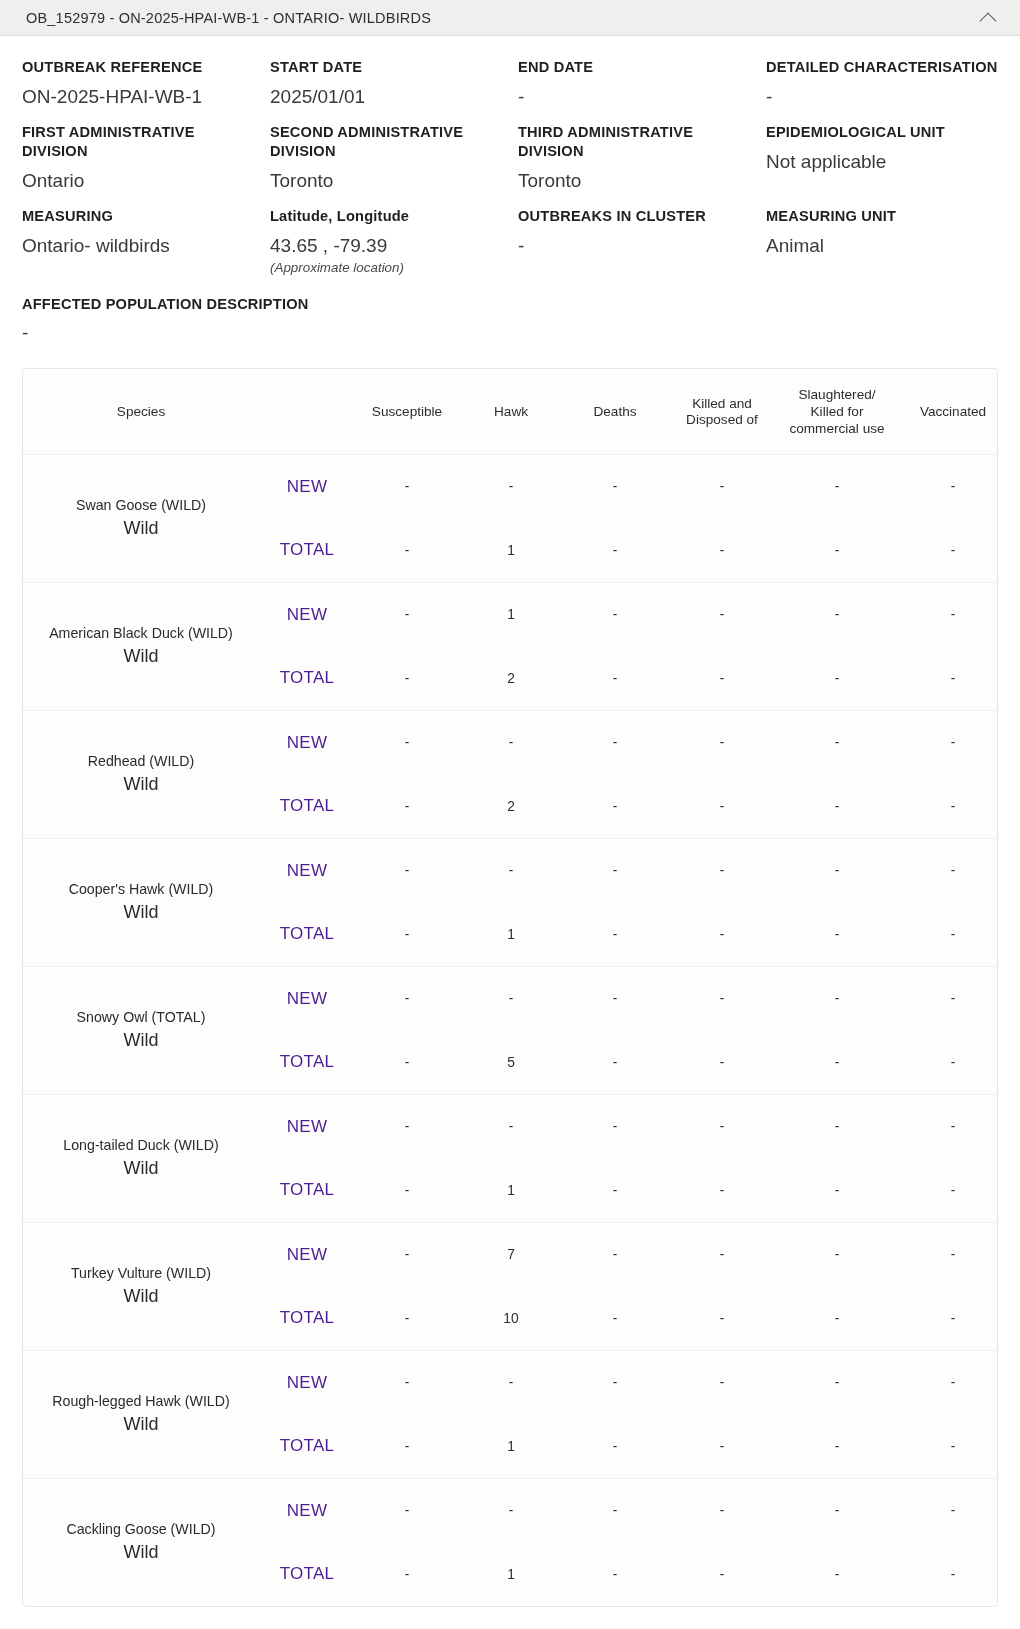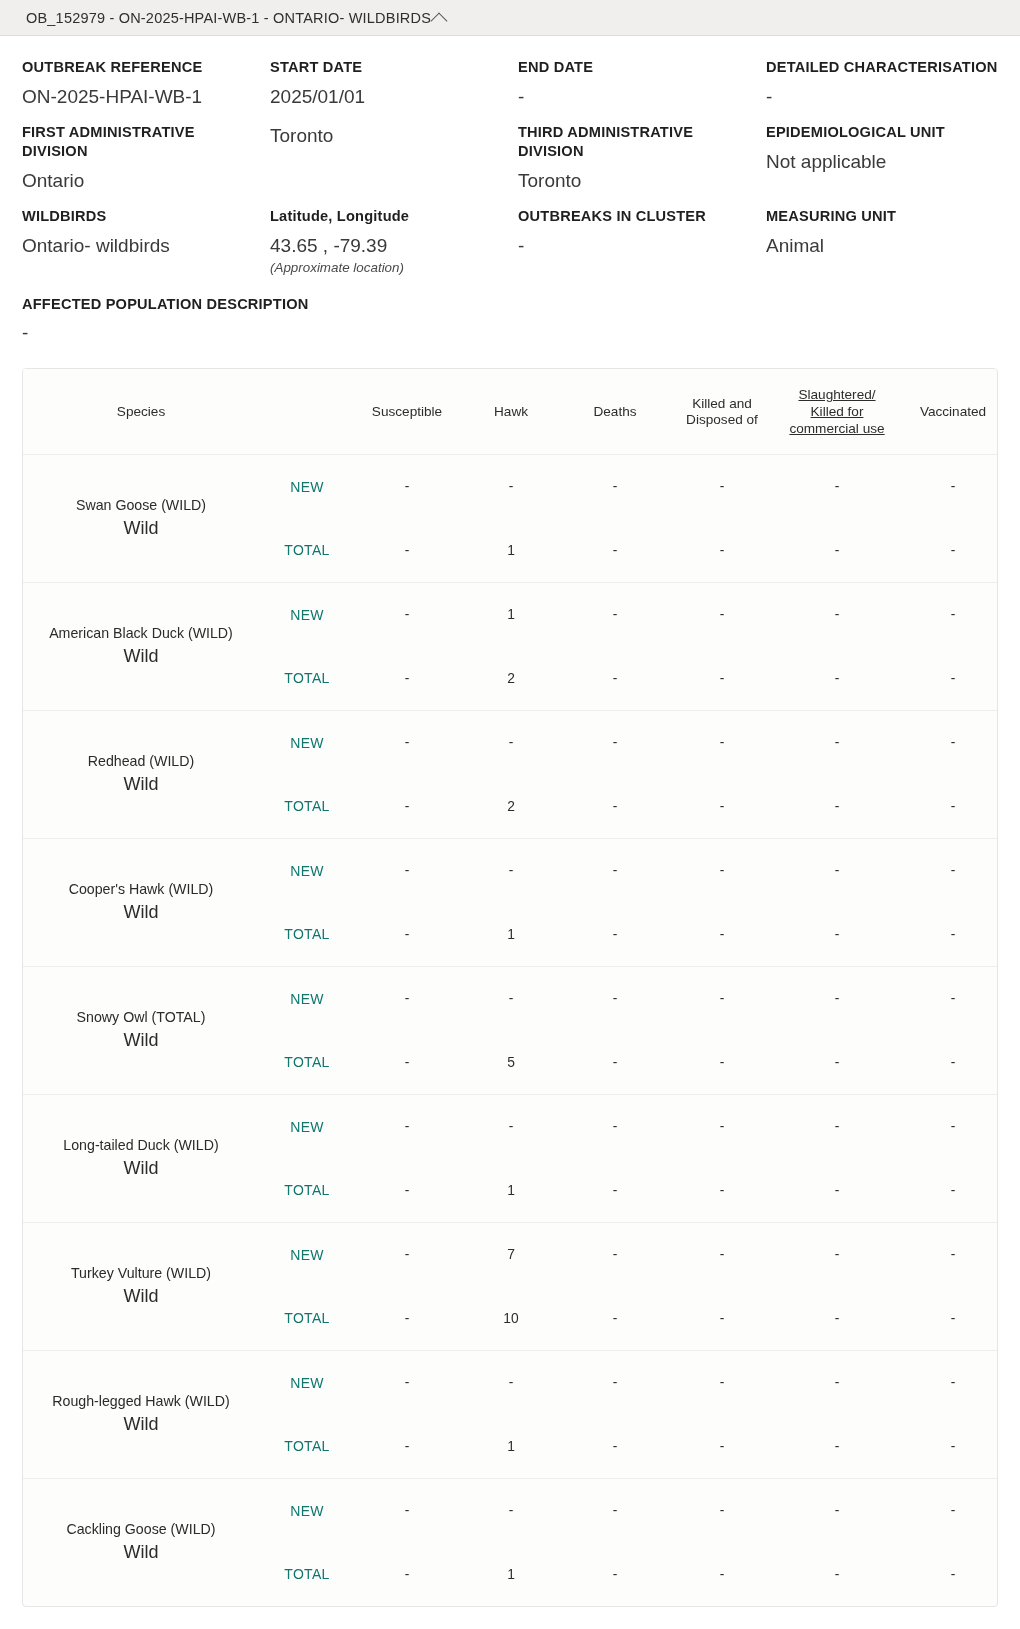--- a/index.html
+++ b/index.html
@@ -24,6 +24,7 @@
     border-bottom: 1px solid #dedddb;
     display: flex;
     align-items: center;
+    justify-content: space-between;
     padding: 0 22px 0 26px;
   }
   .panel-header .title {

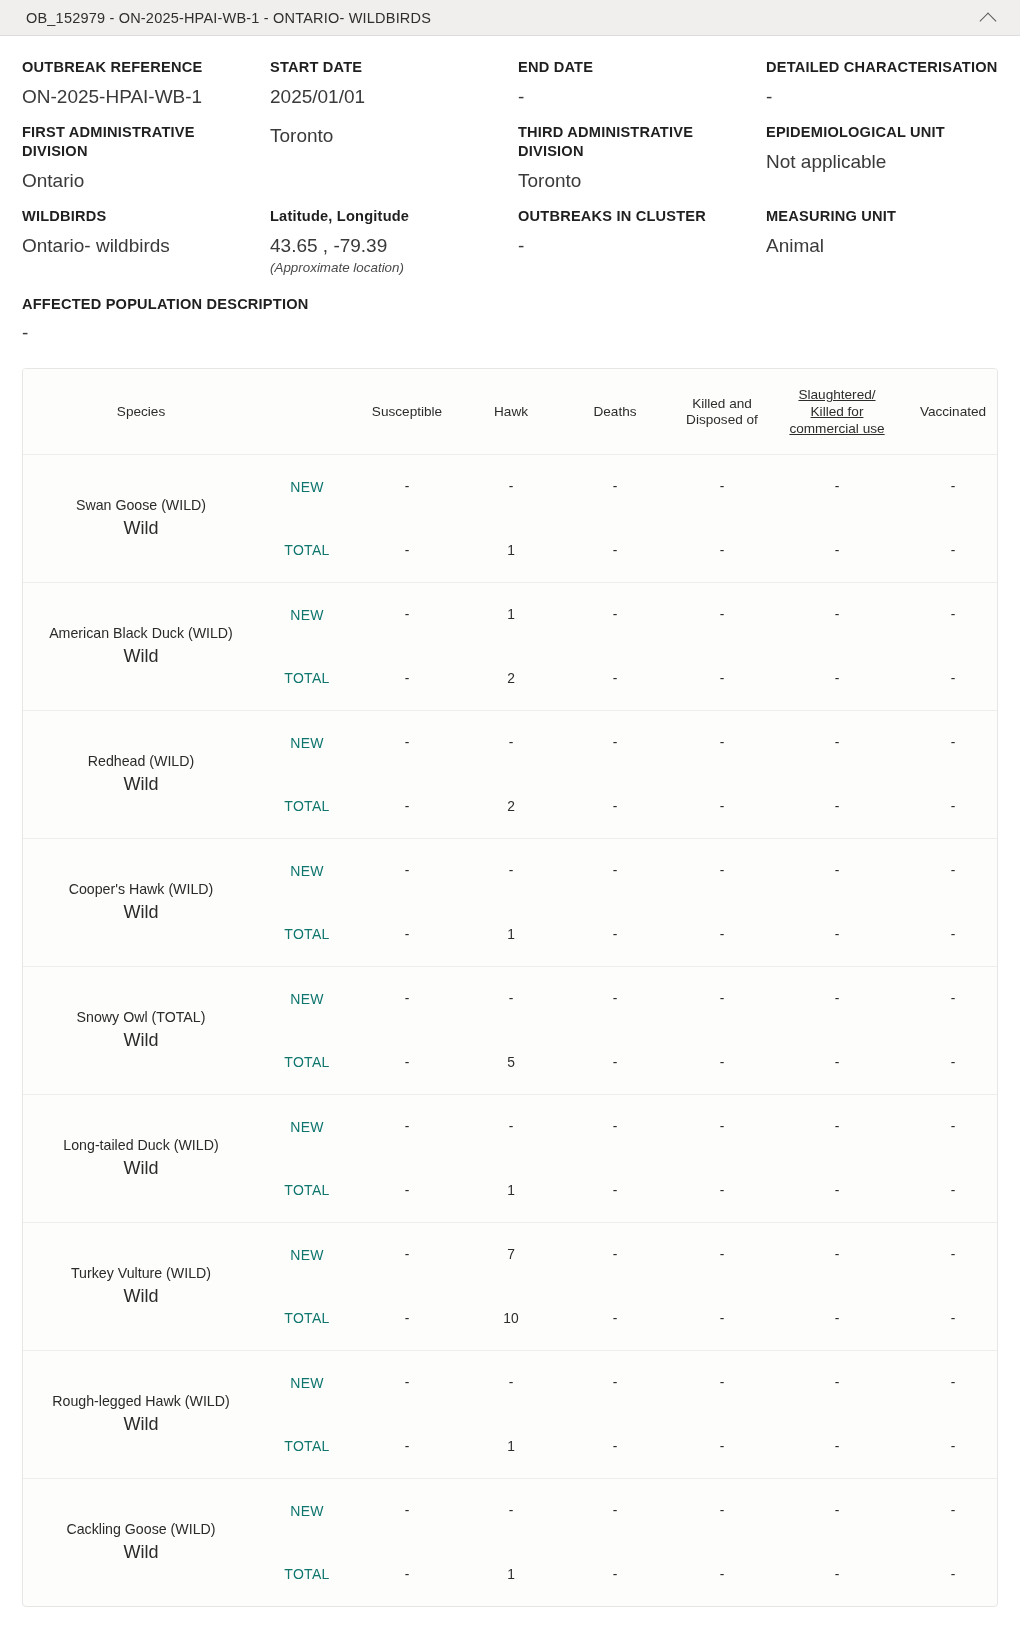--- a/index.html
+++ b/index.html
@@ -184,6 +184,7 @@
         <div class="field-value">Ontario</div>
       </div>
       <div>
+        <div class="field-label">SECOND ADMINISTRATIVE DIVISION</div>
         <div class="field-value">Toronto</div>
       </div>
       <div>

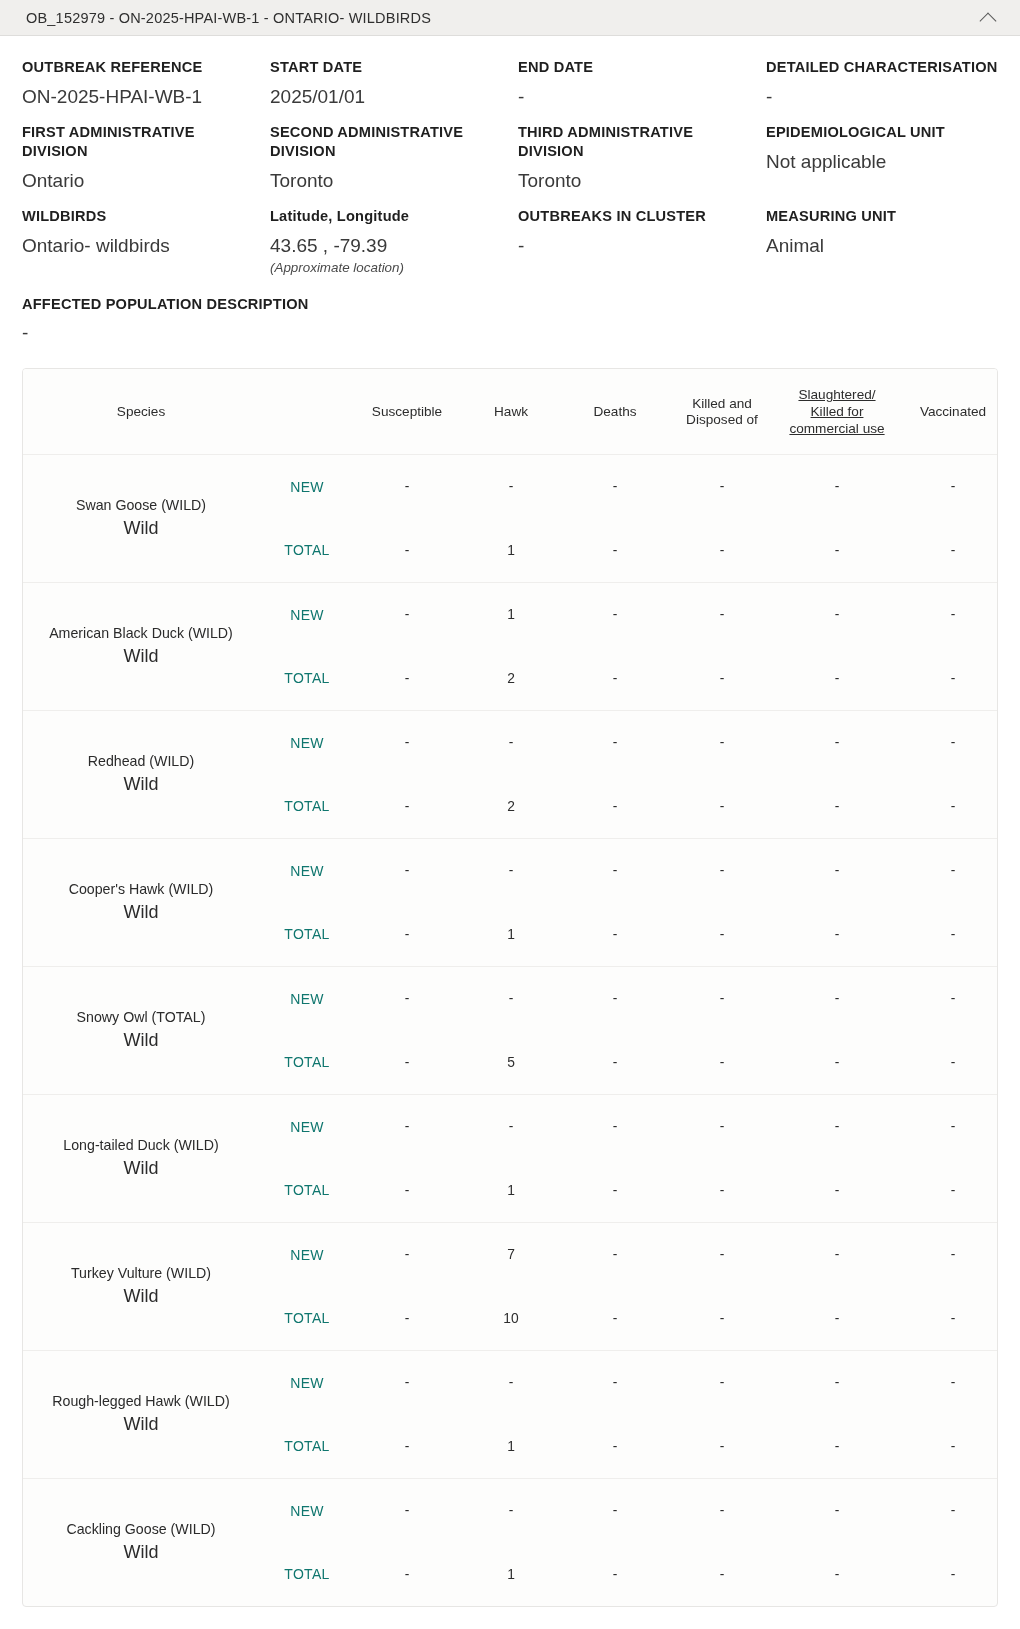--- a/index.html
+++ b/index.html
@@ -199,7 +199,7 @@
 
     <div class="info-row">
       <div>
-        <div class="field-label">WILDBIRDS</div>
+        <div class="field-label">MEASURING</div>
         <div class="field-value">Ontario- wildbirds</div>
       </div>
       <div>

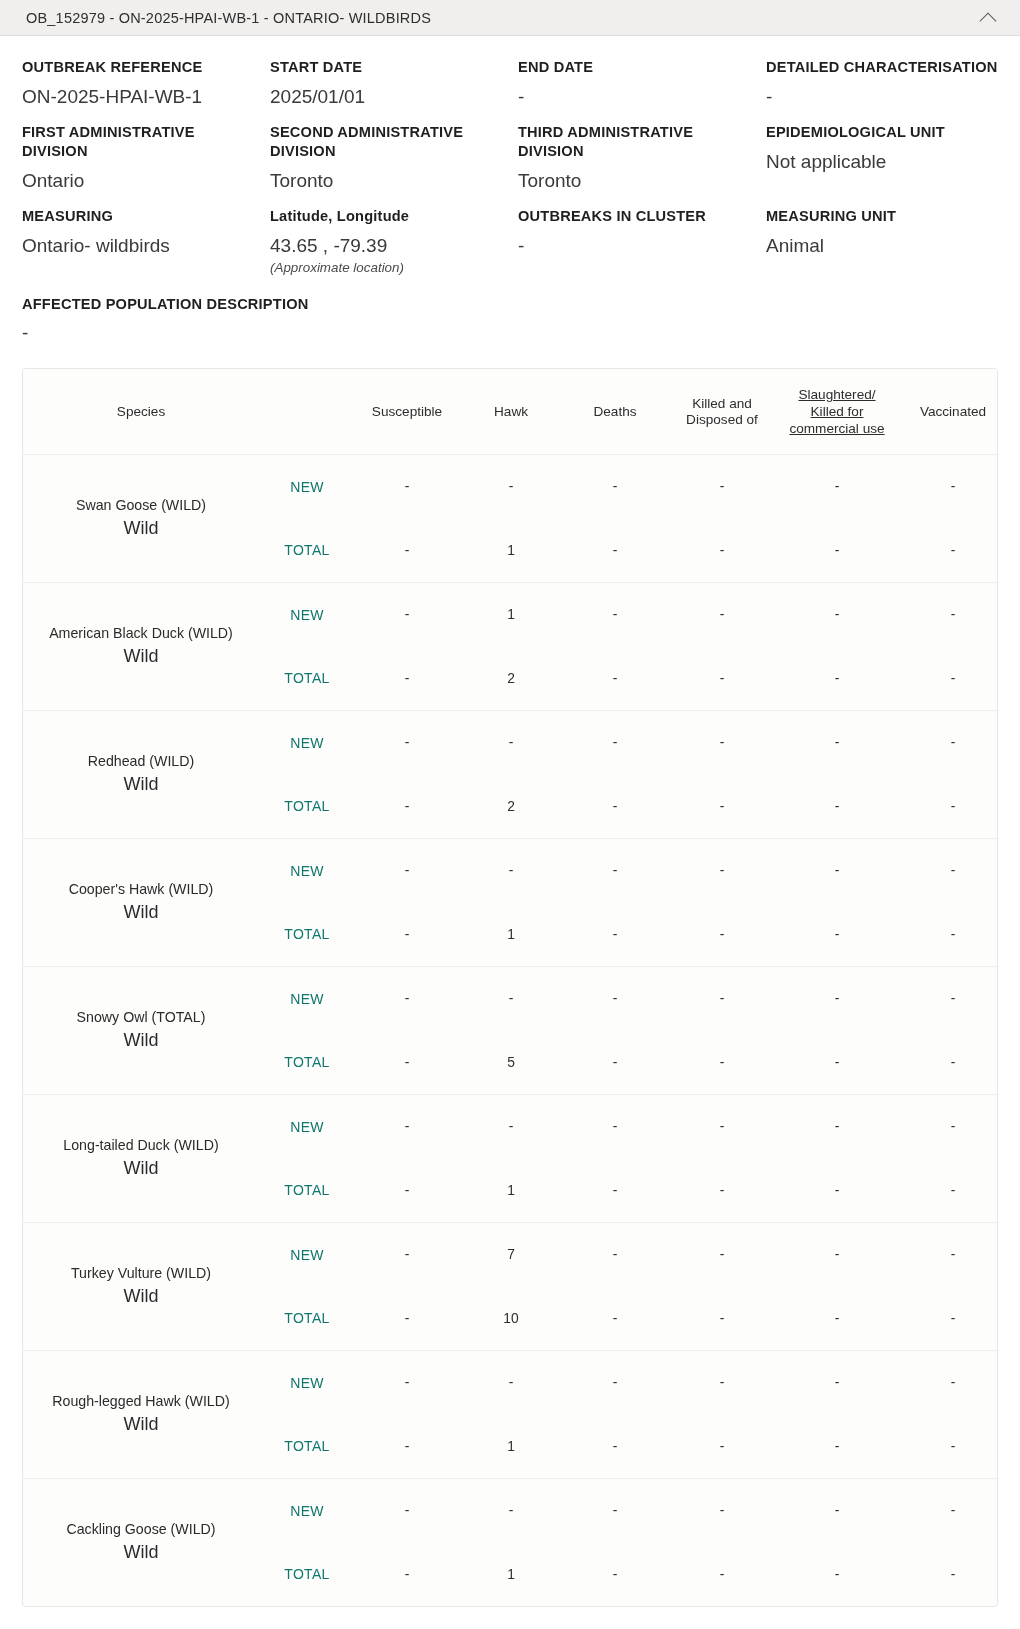--- a/index.html
+++ b/index.html
@@ -113,7 +113,7 @@
   th.col-flag    { width: 96px; }
   th.col-num     { width: 104px; }
   th.col-killed  { width: 110px; }
-  th.col-slaughter { width: 120px; text-decoration: underline; }
+  th.col-slaughter { width: 120px; }
   th.col-vacc    { width: 112px; }
 
   .hdr-clip {

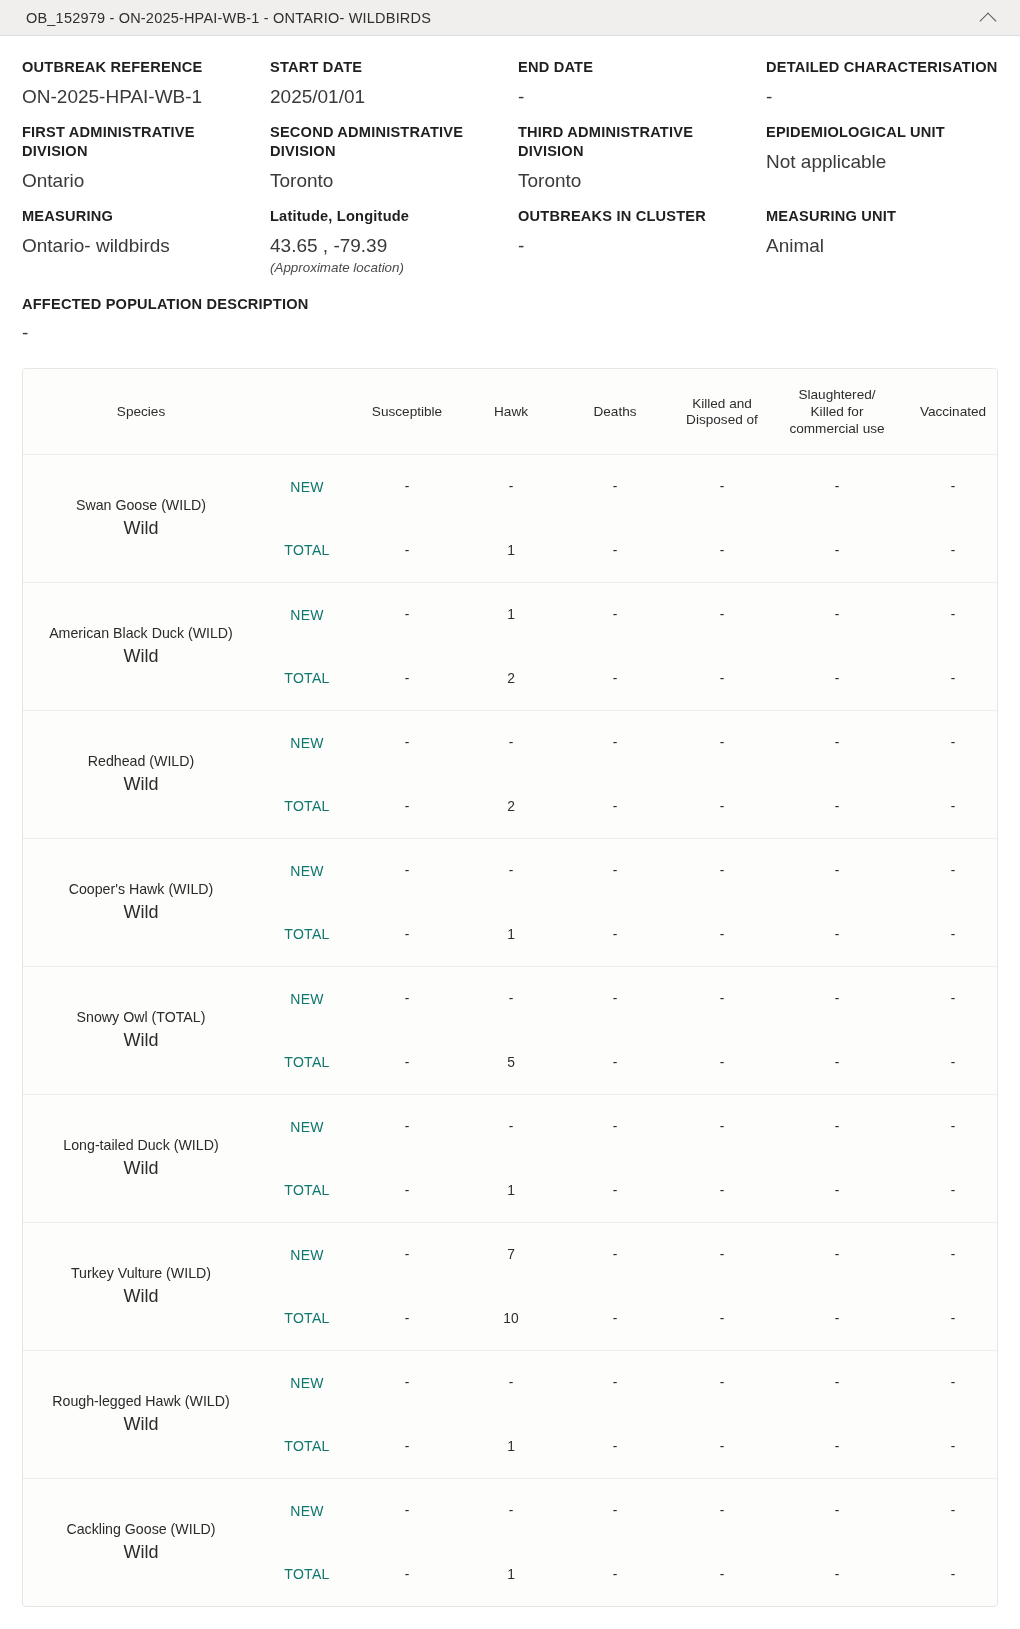--- a/index.html
+++ b/index.html
@@ -138,9 +138,9 @@
   td.species-cell .sp-name { display: block; text-align: center; }
   td.species-cell .sp-sub { display: block; font-size: 18px; }
   td.flag-cell {
-    font-size: 14px;
+    font-size: 17px;
     letter-spacing: .3px;
-    color: #0f766e;
+    color: #4c1d95;
   }
   tr.total-row td { }
   tbody tr.group-sep td {

